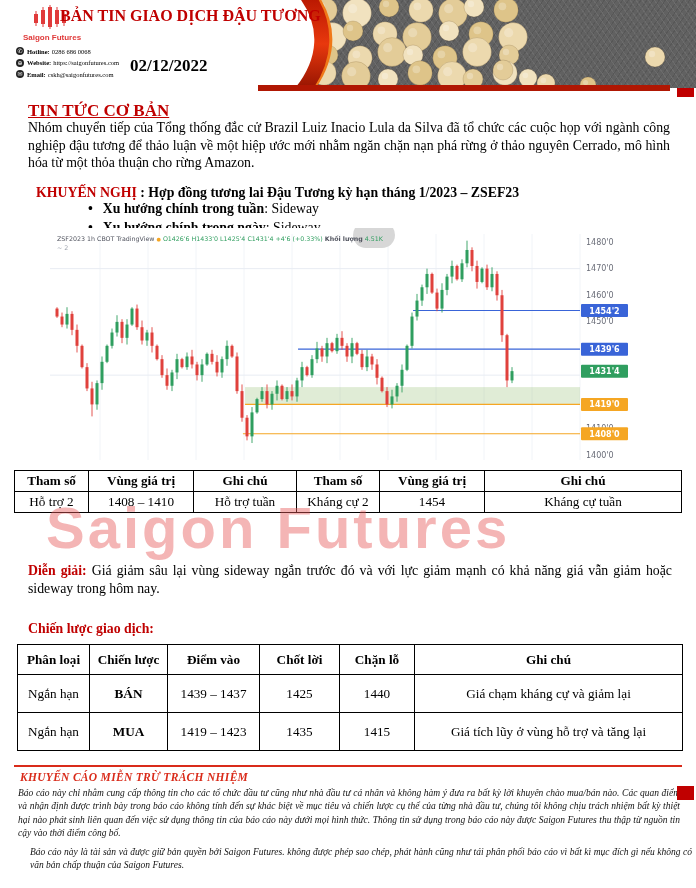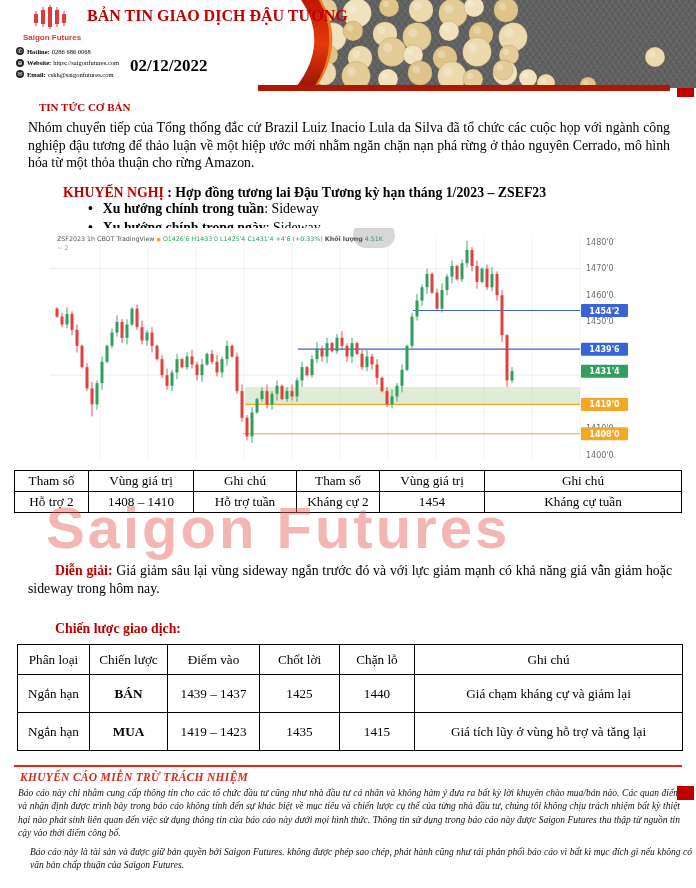--- a/index.html
+++ b/index.html
@@ -21,7 +21,7 @@
   .red-strip{position:absolute;left:258px;top:85px;width:412px;height:6px;background:#b01703;z-index:2;}
   .sq{position:absolute;width:17px;height:14px;background:#c00000;}
   
-  .h-red{color:#c00000;font-weight:bold;padding-left:27px;}
+  .h-red{color:#c00000;font-weight:bold;}
   .news-heading{position:absolute;left:12px;top:101px;font-size:11px;}
   .news-body{position:absolute;left:28px;top:119px;width:642px;font-size:13.8px;line-height:1.27;text-align:justify;}
   .rec-line{position:absolute;left:28px;top:185px;width:650px;font-size:13.8px;font-weight:bold;margin-left:8px;}

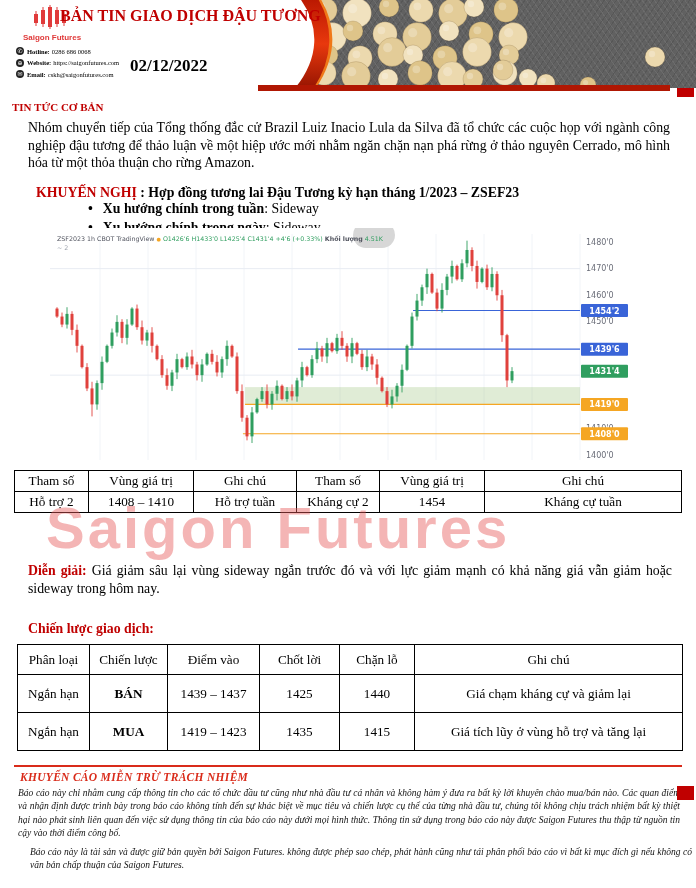--- a/index.html
+++ b/index.html
@@ -22,7 +22,7 @@
   .sq{position:absolute;width:17px;height:14px;background:#c00000;}
   
   .h-red{color:#c00000;font-weight:bold;}
-  .news-heading{position:absolute;left:12px;top:101px;font-size:11px;}
+  .news-heading{position:absolute;left:28px;top:101px;font-size:17px;text-decoration:underline;}
   .news-body{position:absolute;left:28px;top:119px;width:642px;font-size:13.8px;line-height:1.27;text-align:justify;}
   .rec-line{position:absolute;left:28px;top:185px;width:650px;font-size:13.8px;font-weight:bold;margin-left:8px;}
   .bullets{position:absolute;left:46px;top:201px;font-size:13.8px;margin-left:42px;}

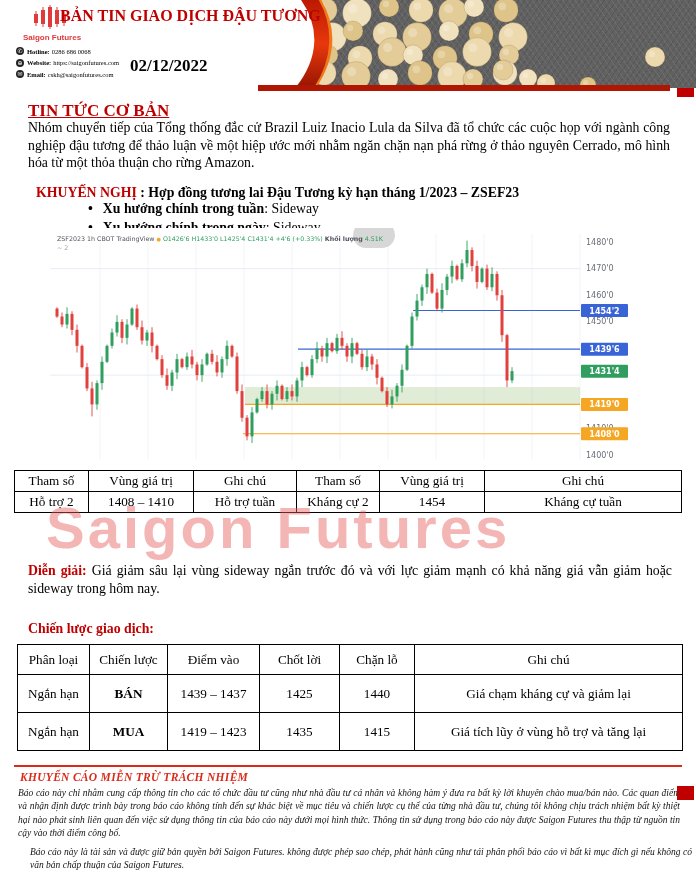--- a/index.html
+++ b/index.html
@@ -40,7 +40,7 @@
   
   table{border-collapse:collapse;table-layout:fixed;position:absolute;background:transparent;}
   th,td{border:1px solid #000;text-align:center;font-size:13.2px;padding:0 2px;overflow:hidden;white-space:nowrap;}
-  th{font-weight:normal;margin-left:24px;}
+  th{font-weight:bold;margin-left:24px;}
   #levels-table{left:14px;top:470px;width:667px;}
   #levels-table th,#levels-table td{height:20px;}
   #strategy-table{left:17px;top:644px;width:665px;}

